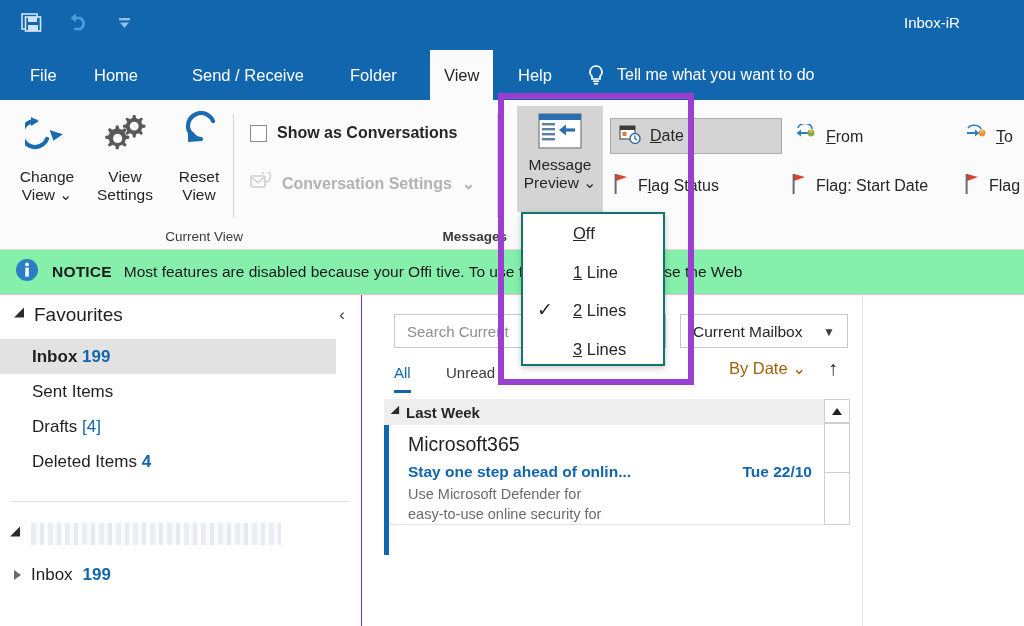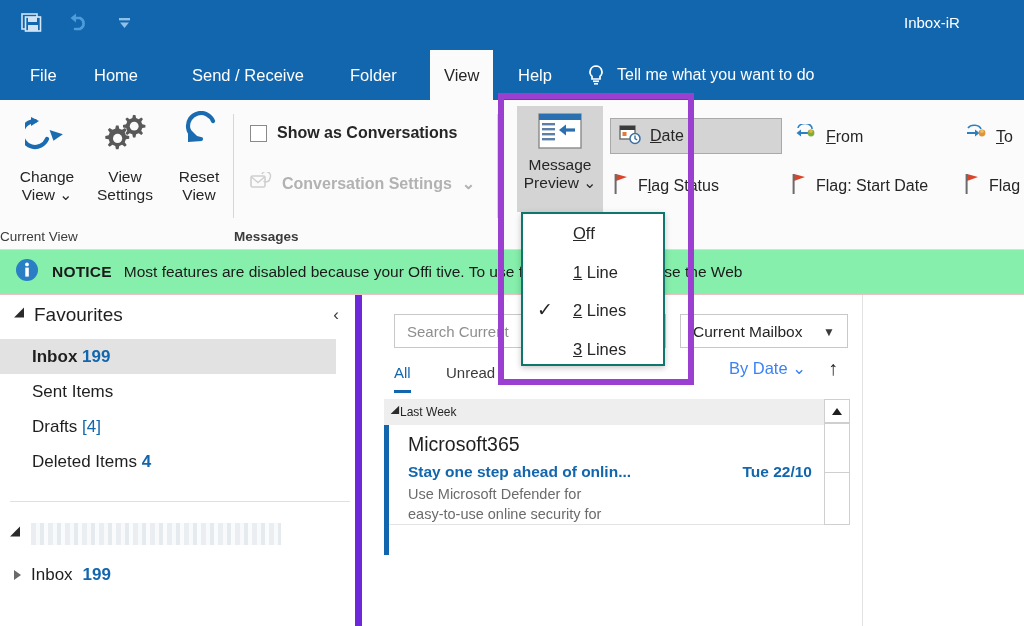--- a/index.html
+++ b/index.html
@@ -48,8 +48,8 @@
   }
   .grp { position:absolute; top:0; height:150px; }
   .grp-label {
-    position:absolute; bottom:6px; width:100%; text-align:left;
-    font-size:13.5px; color:#3b3b3b; white-space:nowrap;
+    position:absolute; bottom:6px; width:100%; text-align:right;
+    font-size:13.5px; color:#3b3b3b; white-space:nowrap;margin-left:11px;
   }
   .grp-sep {
     position:absolute; top:14px; width:1px; height:104px; background:#d6d6d6;

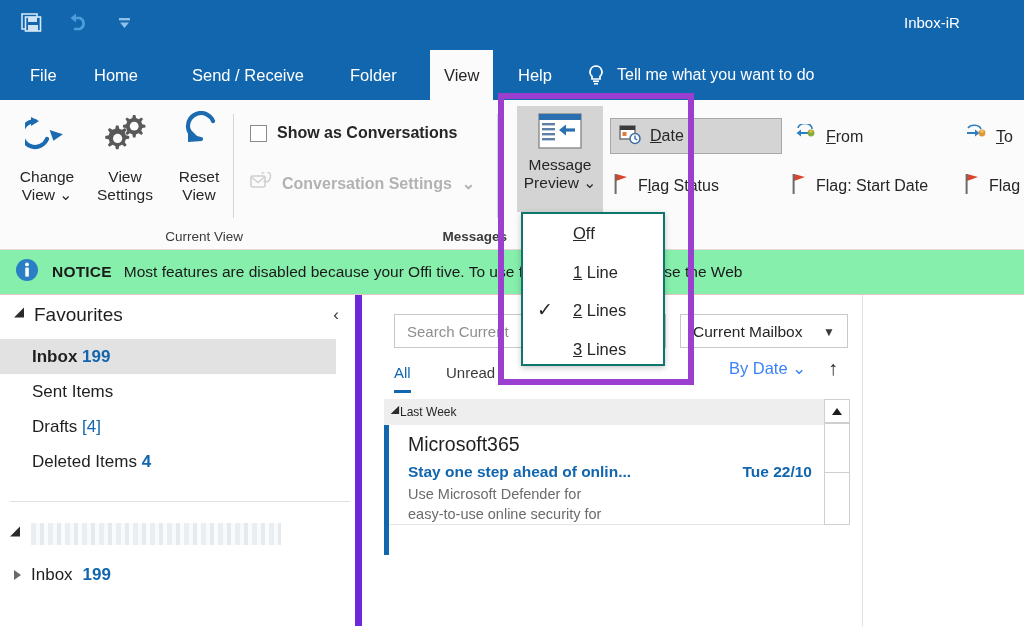--- a/index.html
+++ b/index.html
@@ -126,7 +126,7 @@
   
   .sidebar {
     position:absolute; left:0; top:295px; width:362px; height:331px;
-    background:#ffffff; border-right:7px solid #6d28d9;
+    background:#ffffff; border-right:1px solid #6d28d9;
   }
   .fav-hdr {
     position:absolute; left:18px; top:9px; display:flex; align-items:center; gap:9px;

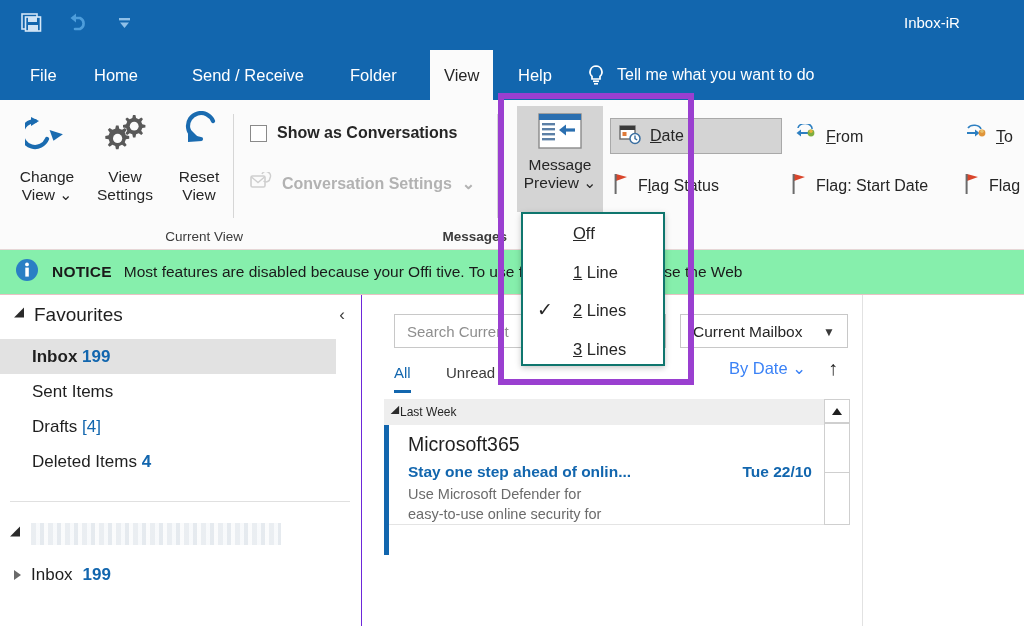--- a/index.html
+++ b/index.html
@@ -181,7 +181,7 @@
   .ftab.act { color:#1266ae; border-bottom:3px solid #1266ae; }
   .ftab.idle { color:#3b3b3b; }
   .sortby {
-    position:absolute; right:56px; top:2px; font-size:16.5px; color:#3b82f6; cursor:pointer;
+    position:absolute; right:56px; top:2px; font-size:16.5px; color:#a16207; cursor:pointer;
     white-space:nowrap;
   }
   .sortarrow { position:absolute; right:24px; top:0px; font-size:20px; color:#262626; cursor:pointer; }

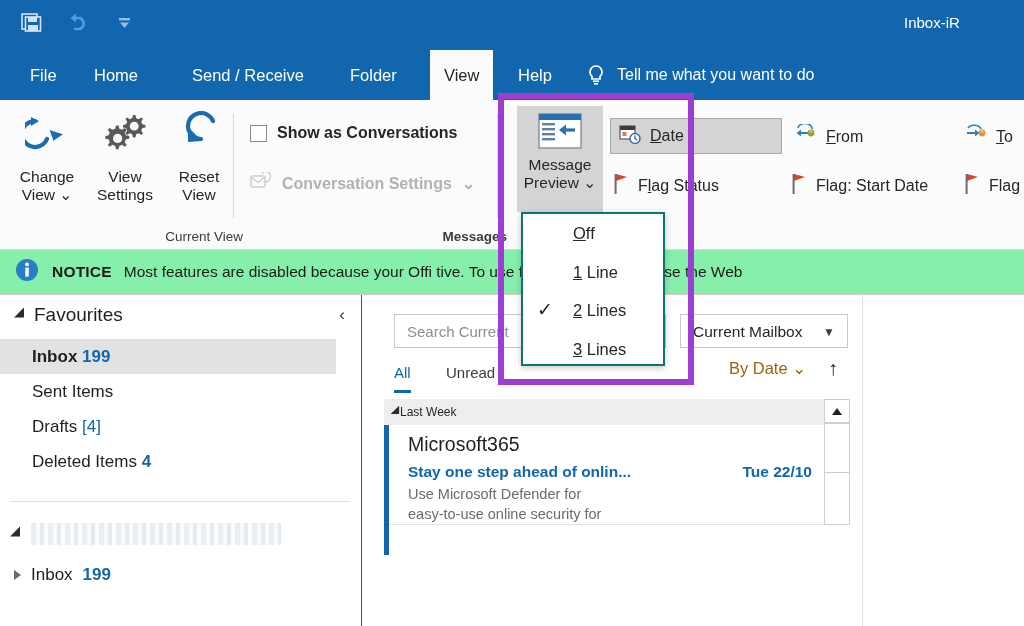--- a/index.html
+++ b/index.html
@@ -188,8 +188,8 @@
 
   .listhdr {
     position:absolute; left:22px; top:104px; width:448px; height:26px;
-    background:#eeeeee; display:flex; align-items:center; gap:0; padding-left:10px;
-    font-size:12px; font-weight:normal; color:#262626; cursor:pointer;
+    background:#eeeeee; display:flex; align-items:center; gap:6px; padding-left:10px;
+    font-size:15px; font-weight:bold; color:#262626; cursor:pointer;
   }
   .tri-sm { width:0;height:0;border-left:6px solid #2b2b2b;border-top:6px solid transparent;border-bottom:6px solid transparent;transform:rotate(45deg);}
   .mailitem {

